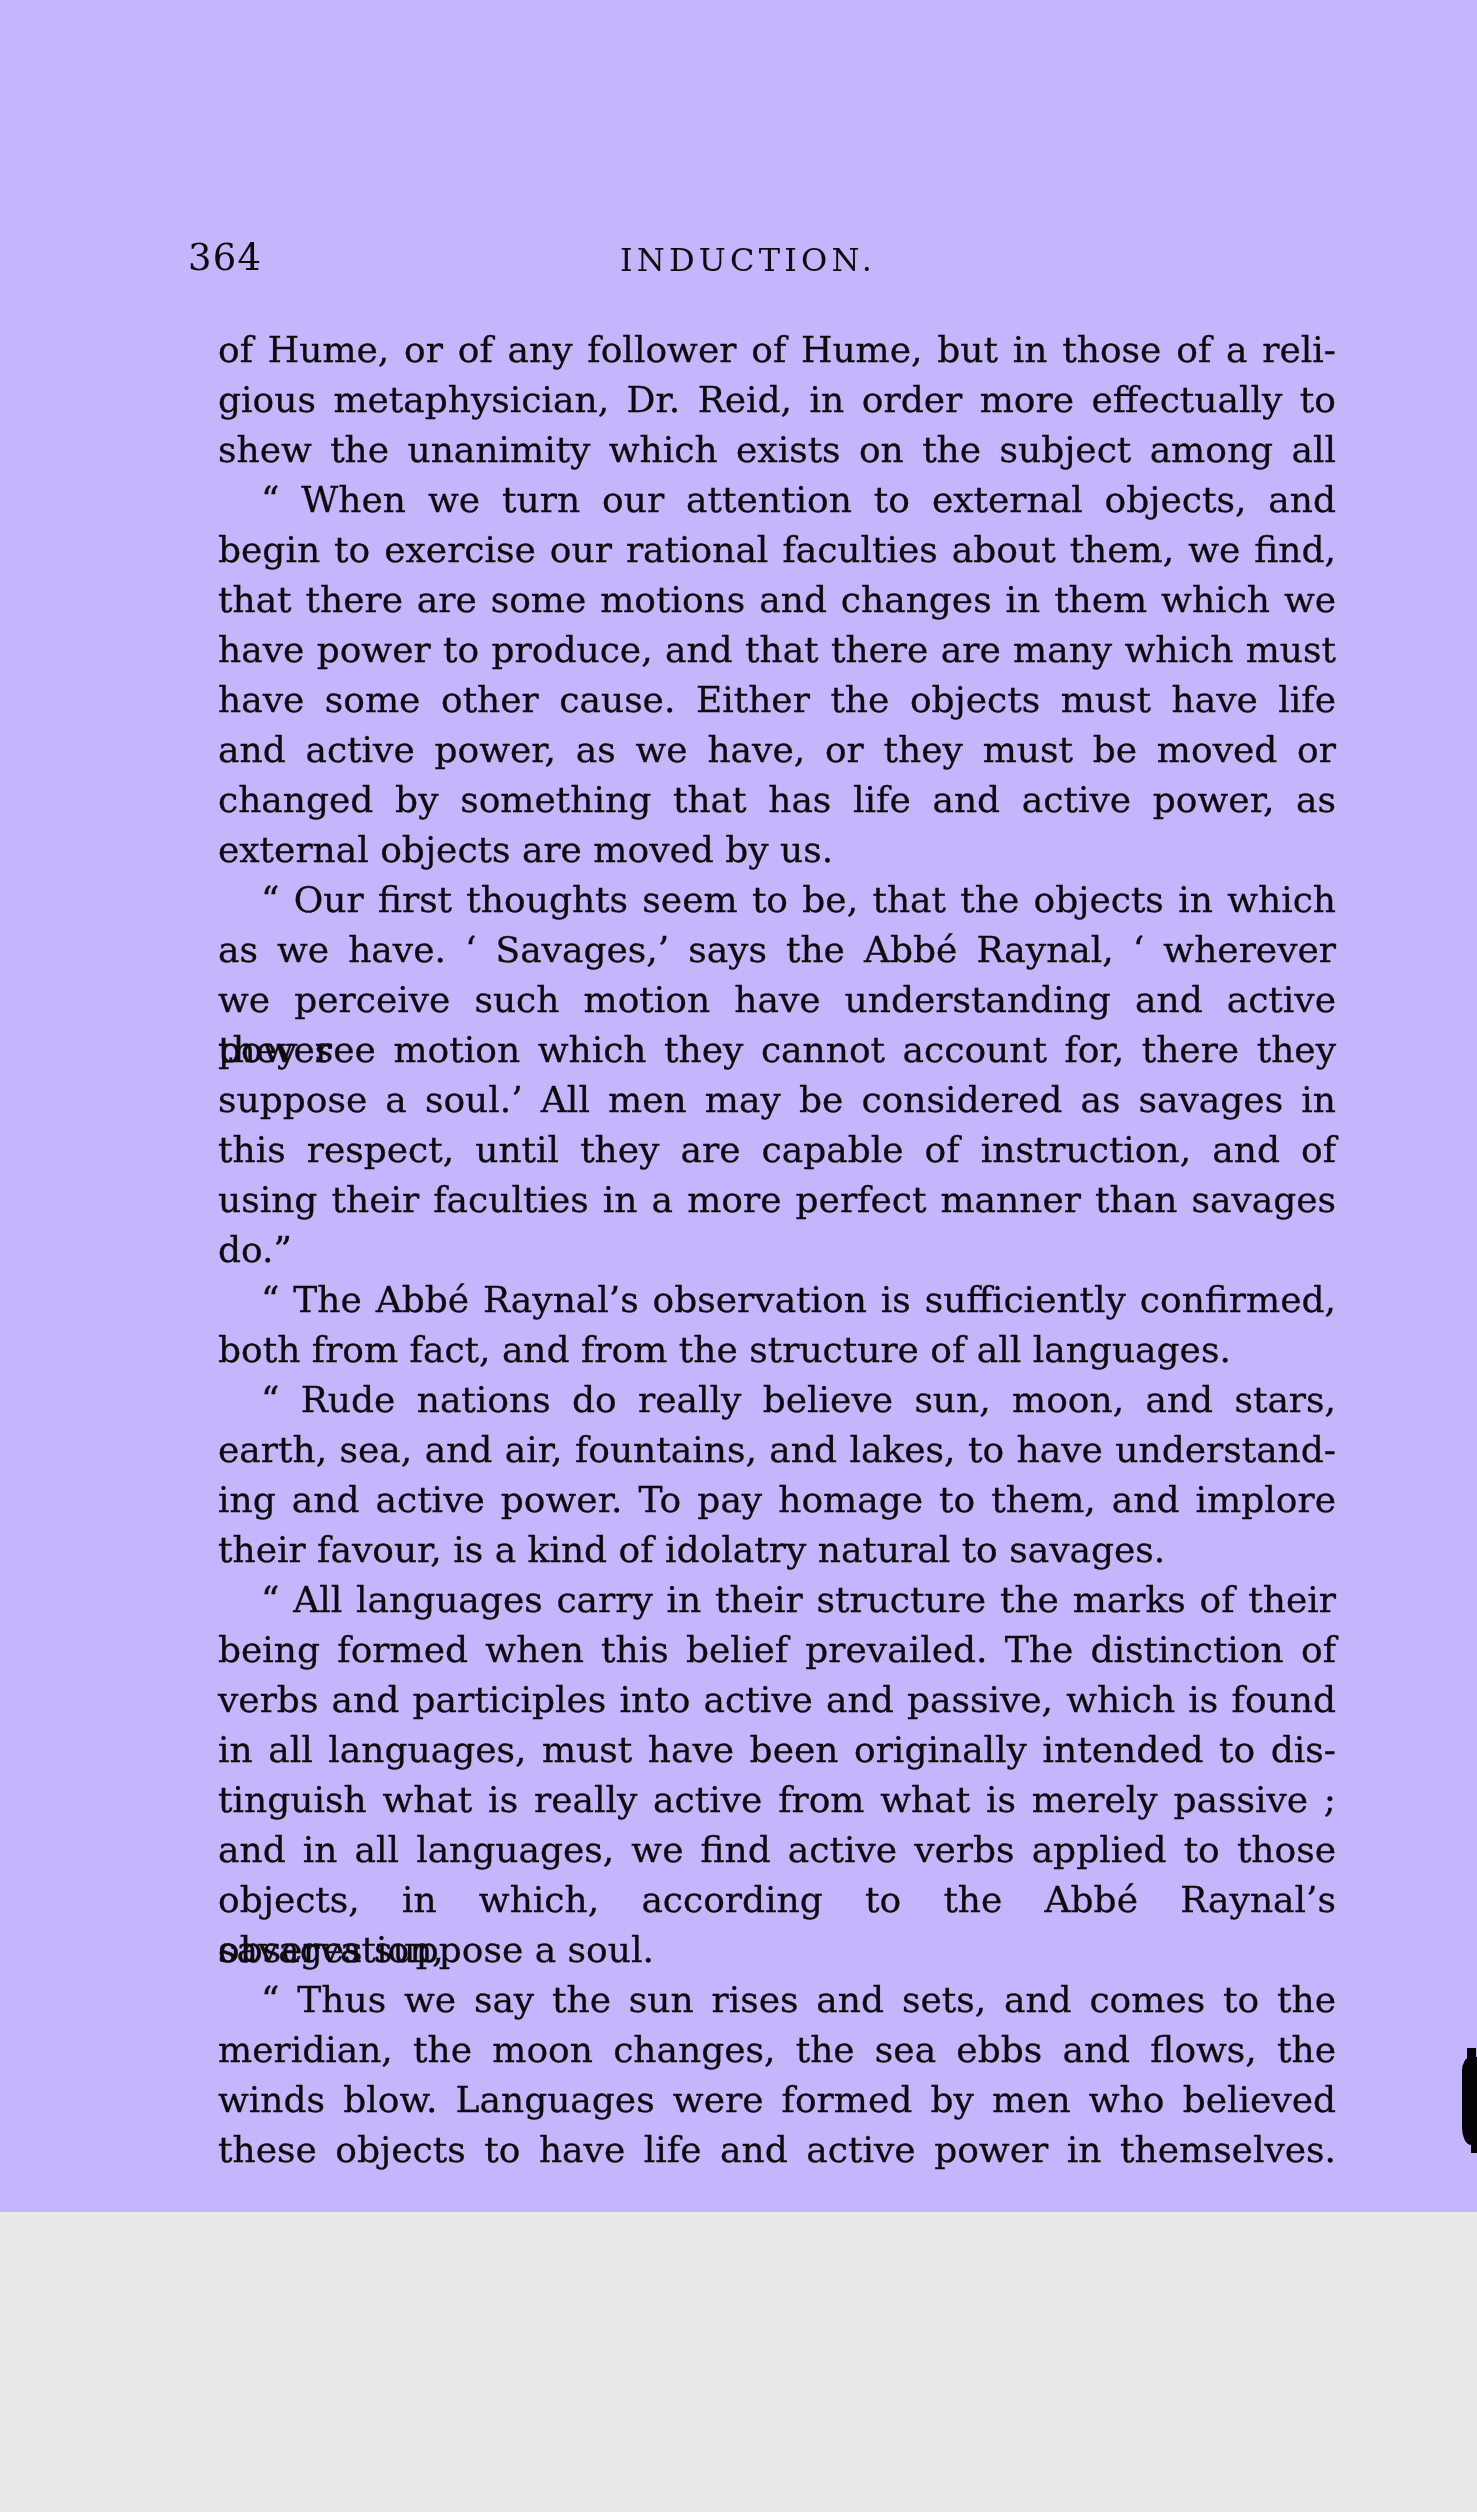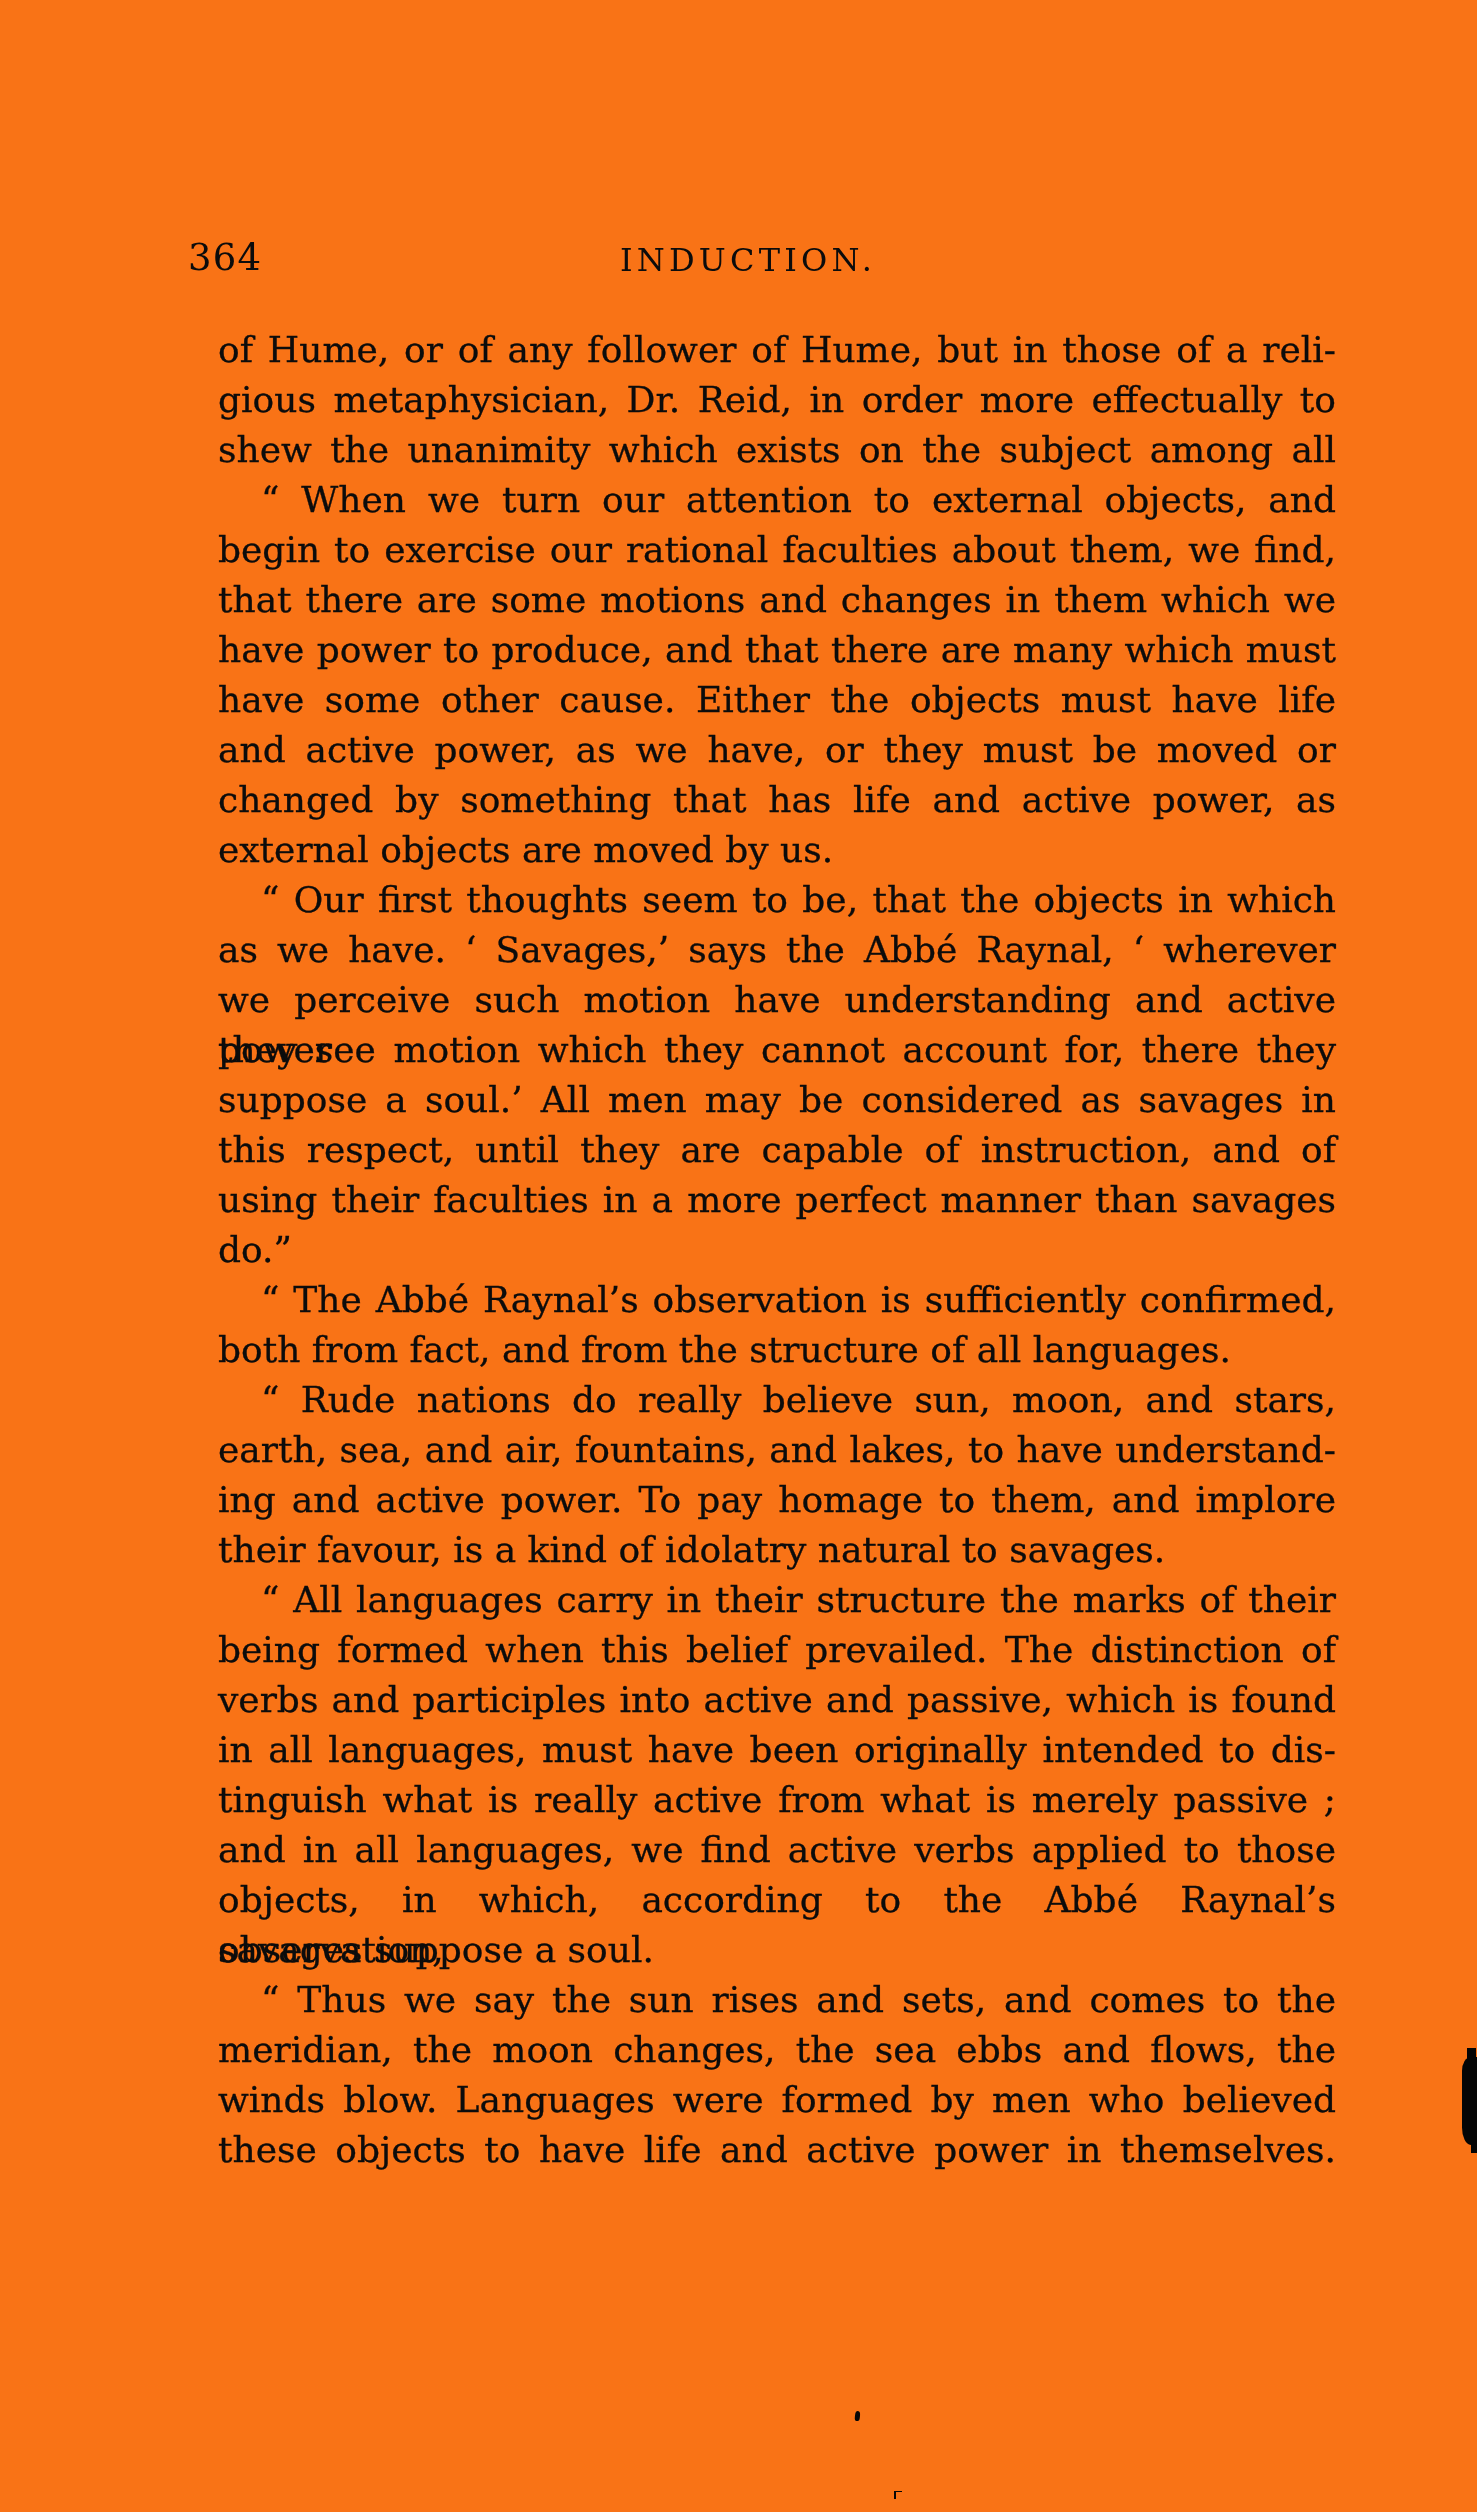--- a/index.html
+++ b/index.html
@@ -6,8 +6,8 @@
   .page {
     position: relative;
     width: 1478px;
-    height: 2512px;
-    background: #f97316;
+    height: 2212px;
+    background: #c4b5fd;
     color: #0c0c0c;
     font-family: "DejaVu Serif", "Liberation Serif", serif;
     overflow: hidden;

